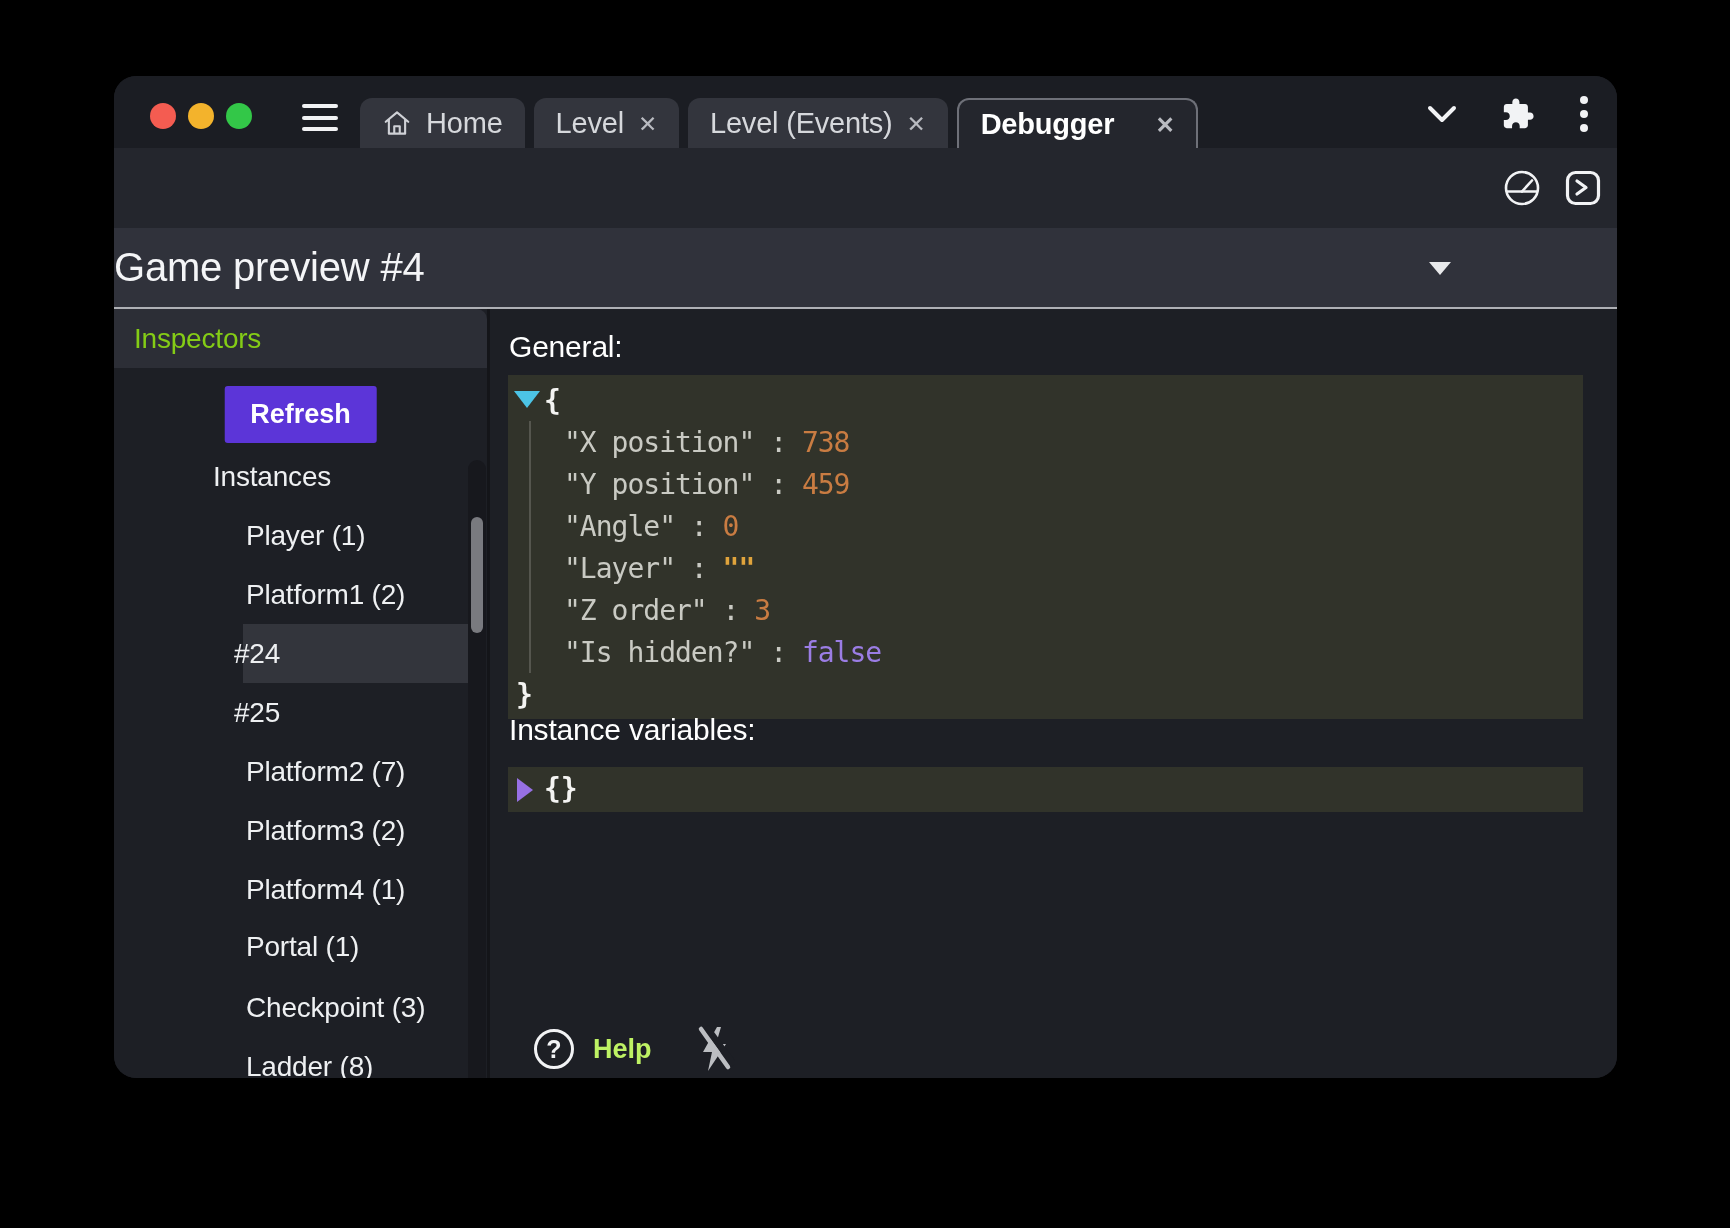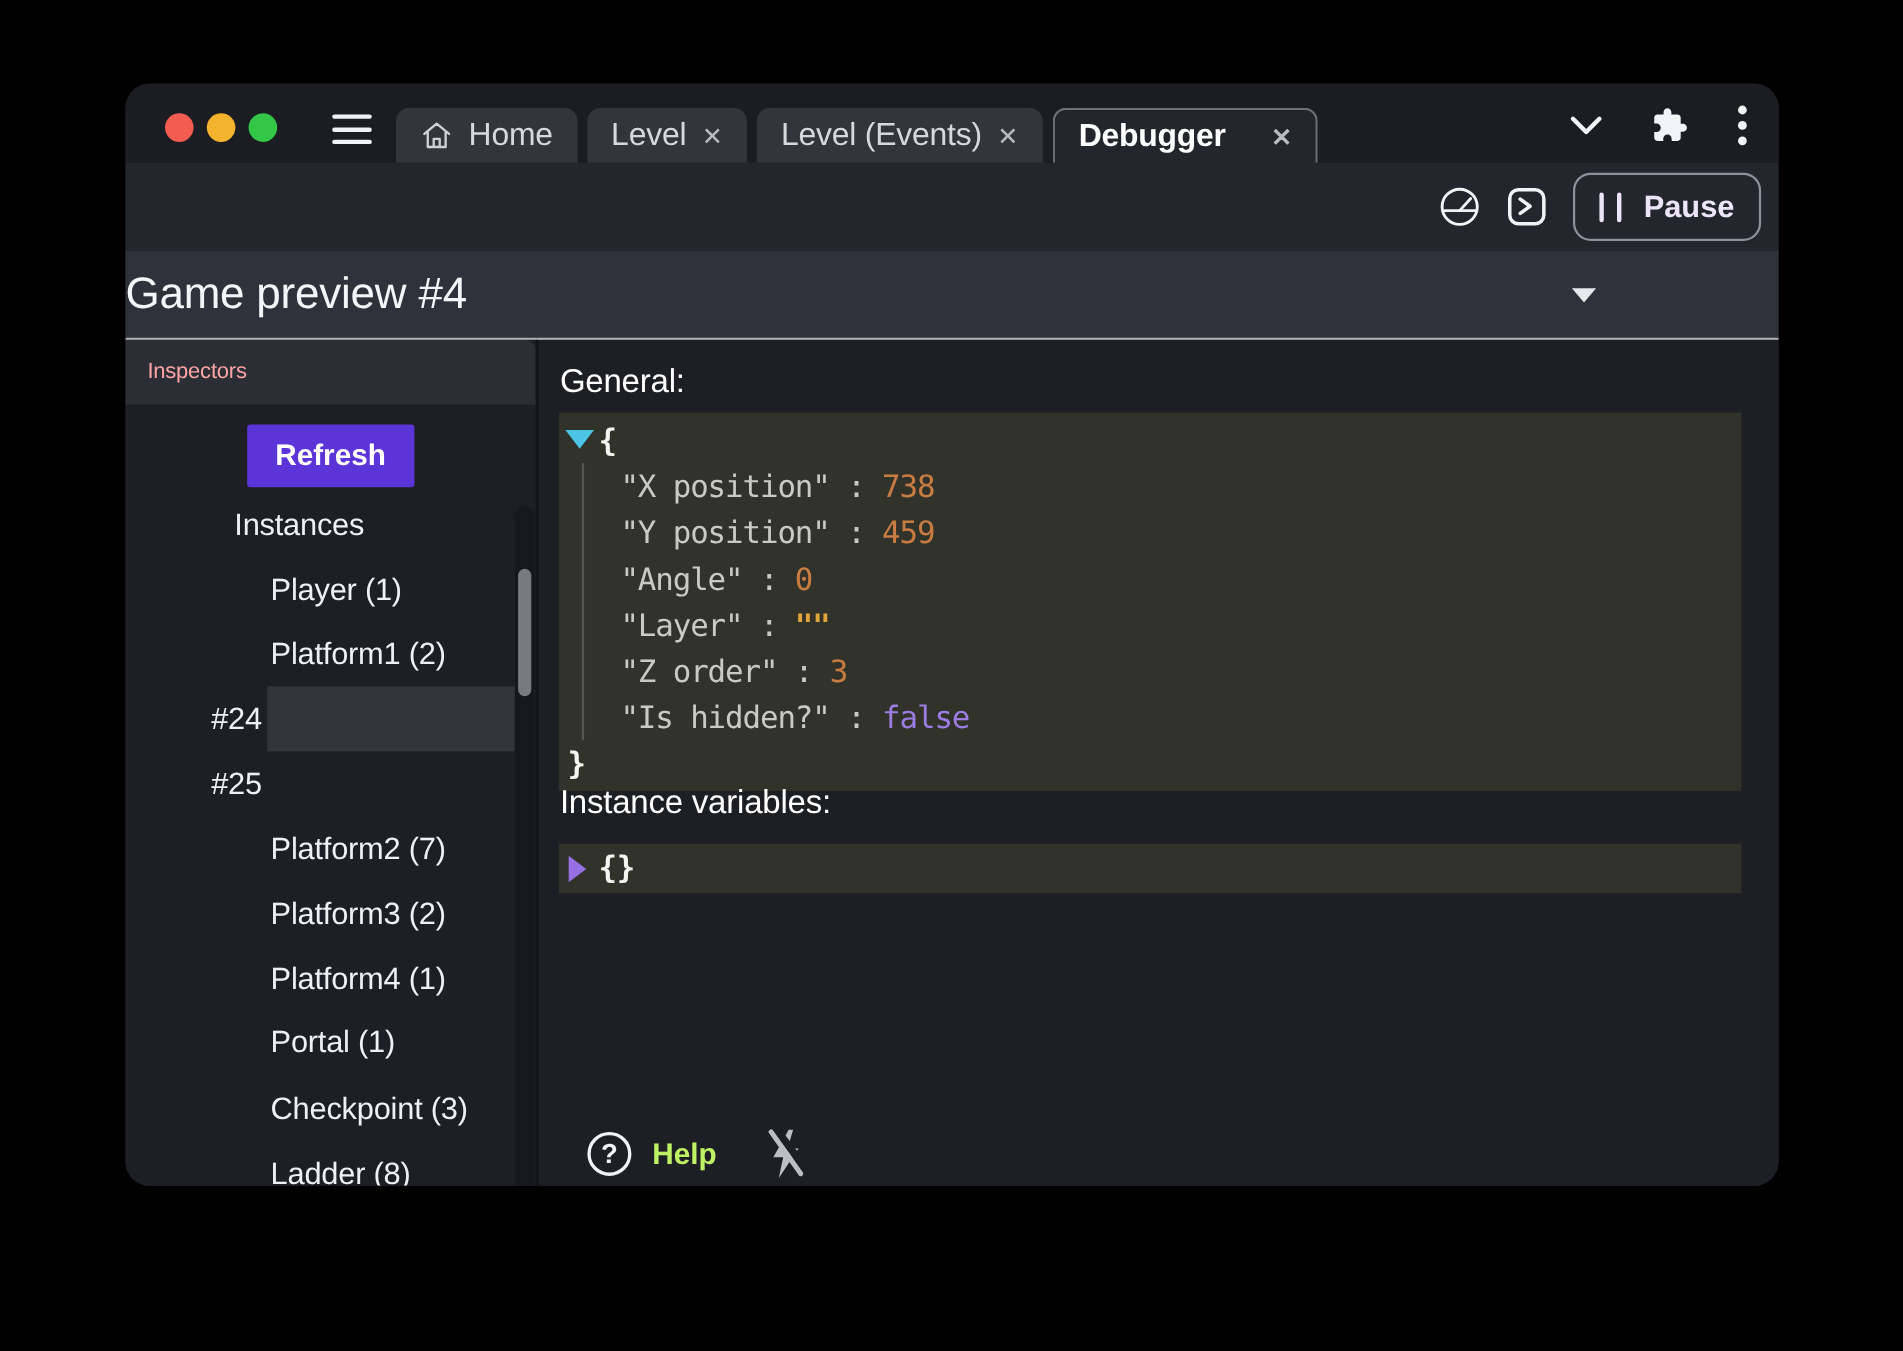--- a/index.html
+++ b/index.html
@@ -181,13 +181,6 @@
               <path d="M12 11 L21 17.5 L12 24" stroke="#f2f3f5" stroke-width="3.2" fill="none" stroke-linecap="round" stroke-linejoin="round"></path>
             </svg>
         </button>
-        <button class="pause-btn">
-          <span class="pause-bars">
-              <span></span>
-              <span></span>
-            </span>
-          <b>Pause</b>
-        </button>
       </div>
     </div>
 

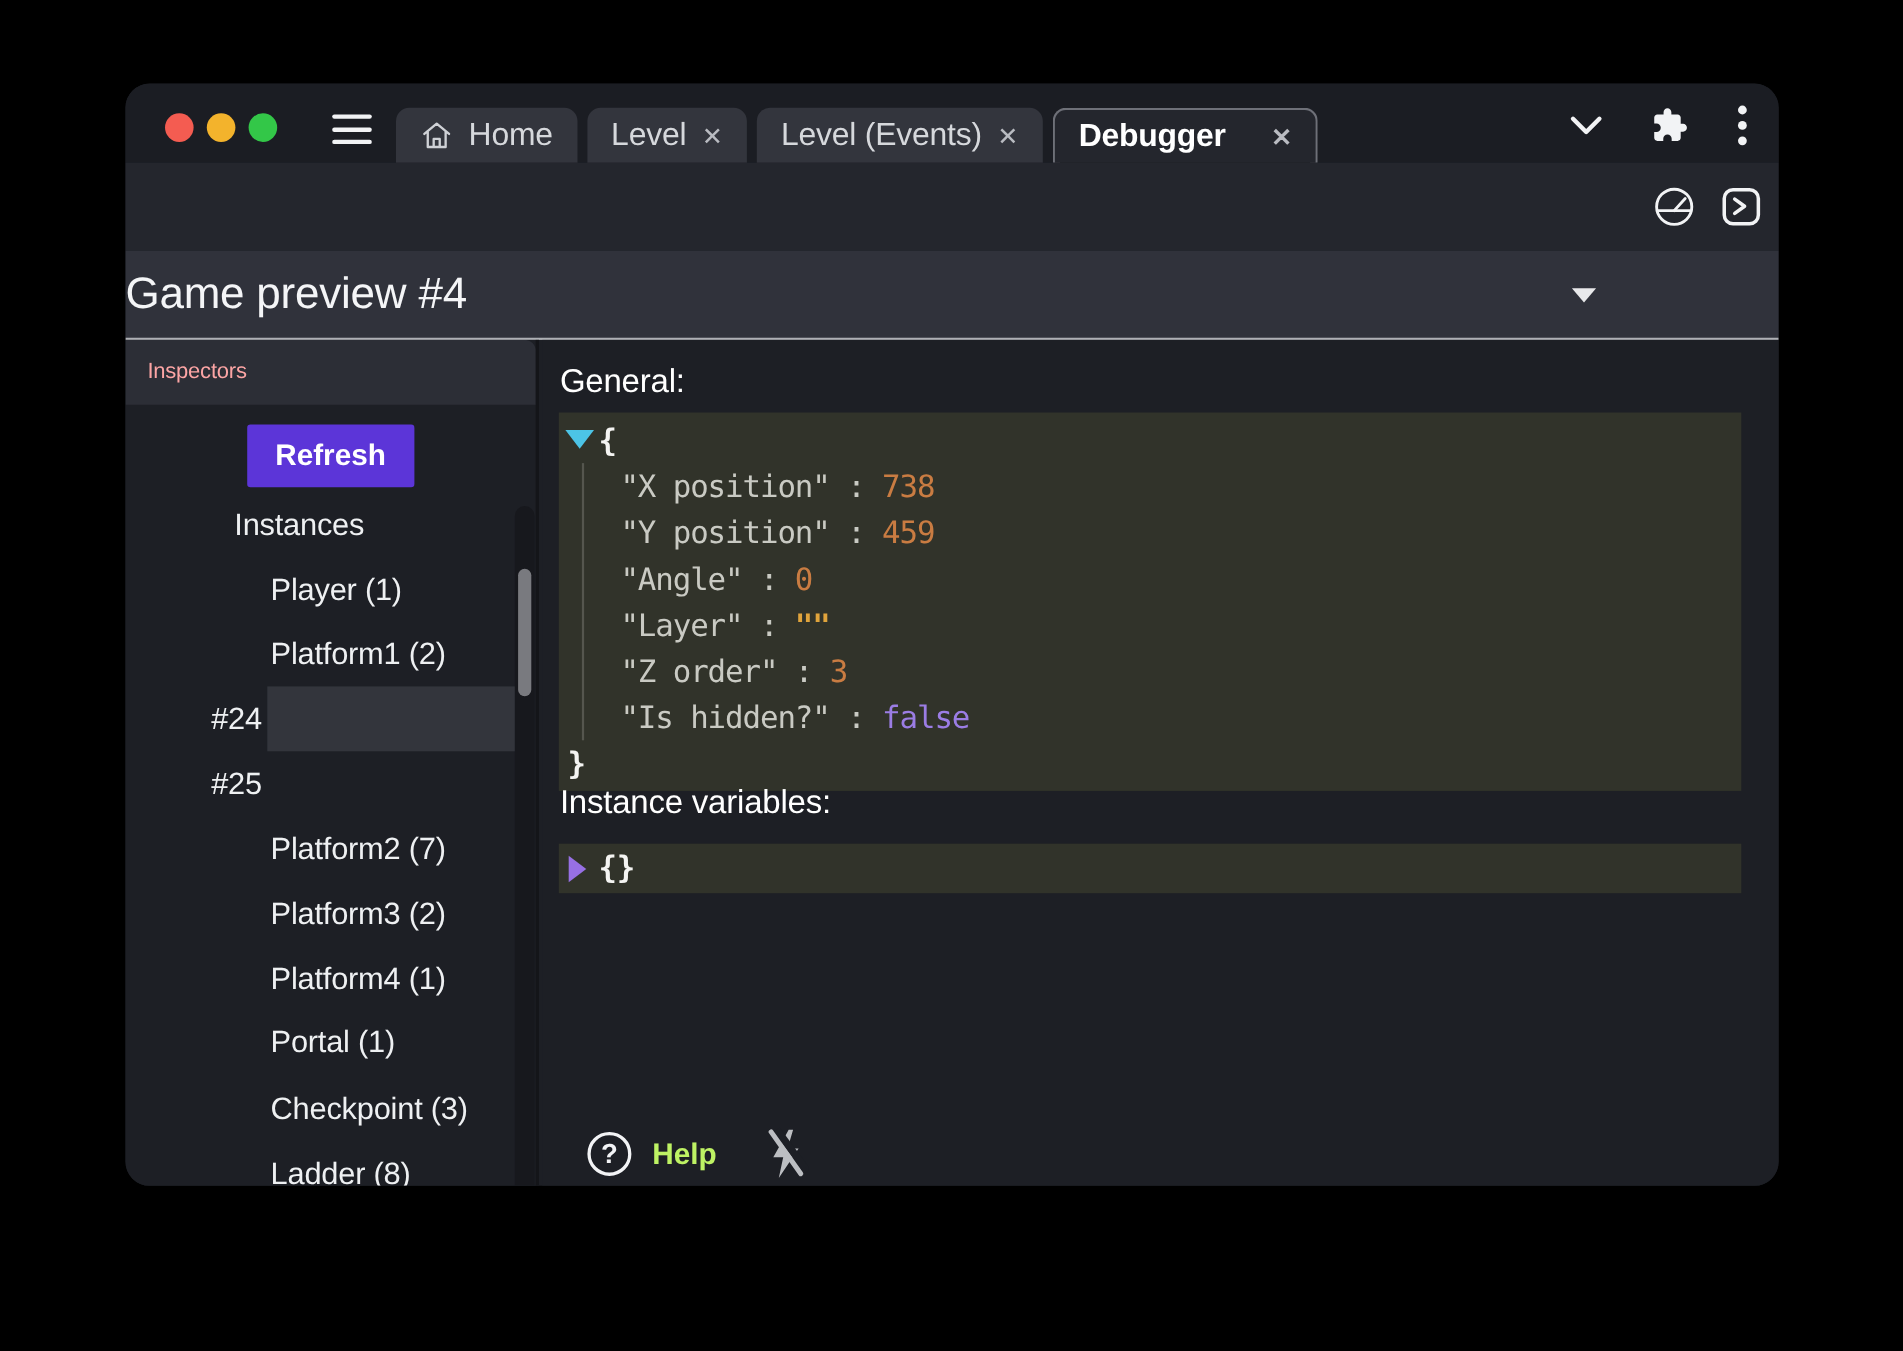--- a/index.html
+++ b/index.html
@@ -60,7 +60,7 @@
     border-right:3px solid #141519; overflow:hidden; }
   .sidebar-header { position:absolute; left:0; top:0; width:100%; height:59px; background:var(--header-bg);
     border-radius:0 10px 0 0; display:flex; align-items:center; }
-  .sidebar-header span { margin-left:20px; font-size:20px; font-weight:500; color:#fca5a5; }
+  .sidebar-header span { margin-left:20px; font-size:28px; font-weight:500; color:#84cc16; }
   .refresh-btn { position:absolute; left:50%; transform:translateX(-50%); top:77px; height:57px; padding:0 26px;
     background:var(--accent); color:#fff; font-weight:700; font-size:27px; border:none; border-radius:3px; cursor:pointer; }
   .side-items { position:absolute; left:0; top:138px; width:100%; }

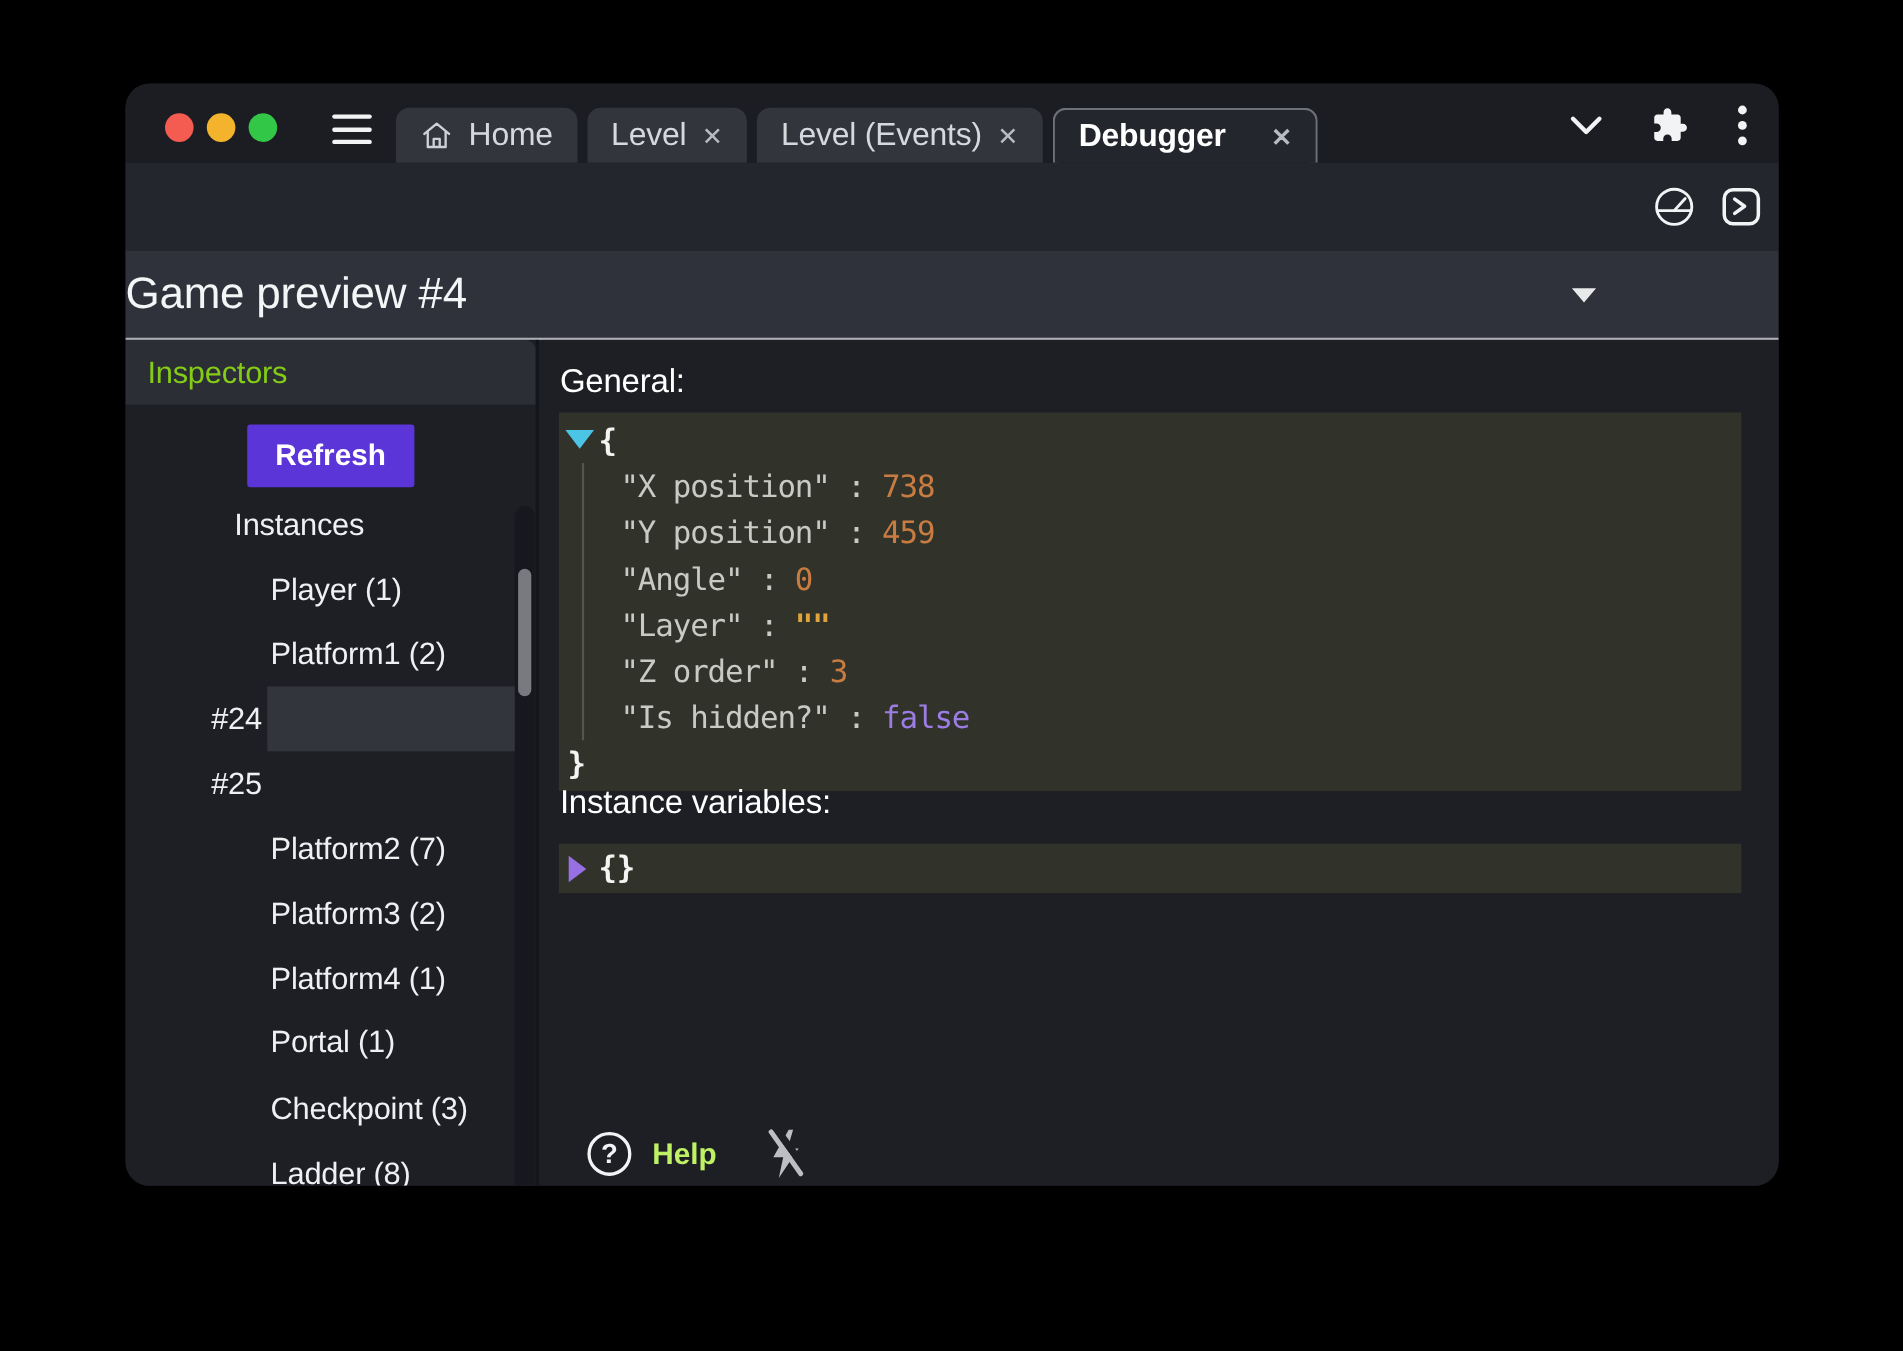--- a/index.html
+++ b/index.html
@@ -68,7 +68,7 @@
     font-size:28px; color:#eef0f2; cursor:pointer; }
   .side-row.lvl0 { padding-left:99px; }
   .side-row.lvl1 { padding-left:132px; }
-  .side-row.lvl2 { padding-left:78px; }
+  .side-row.lvl2 { padding-left:120px; }
   .side-row .sel-bg { position:absolute; left:129px; top:0; width:232px; height:59px; background:var(--selection); z-index:-1; }
   .scroll-track { position:absolute; left:354px; top:151px; width:18px; height:618px; background:#17181d; border-radius:9px 9px 0 0; }
   .scroll-thumb { position:absolute; left:3px; top:57px; width:12px; height:116px; background:#797a7f; border-radius:6px; cursor:grab; }

